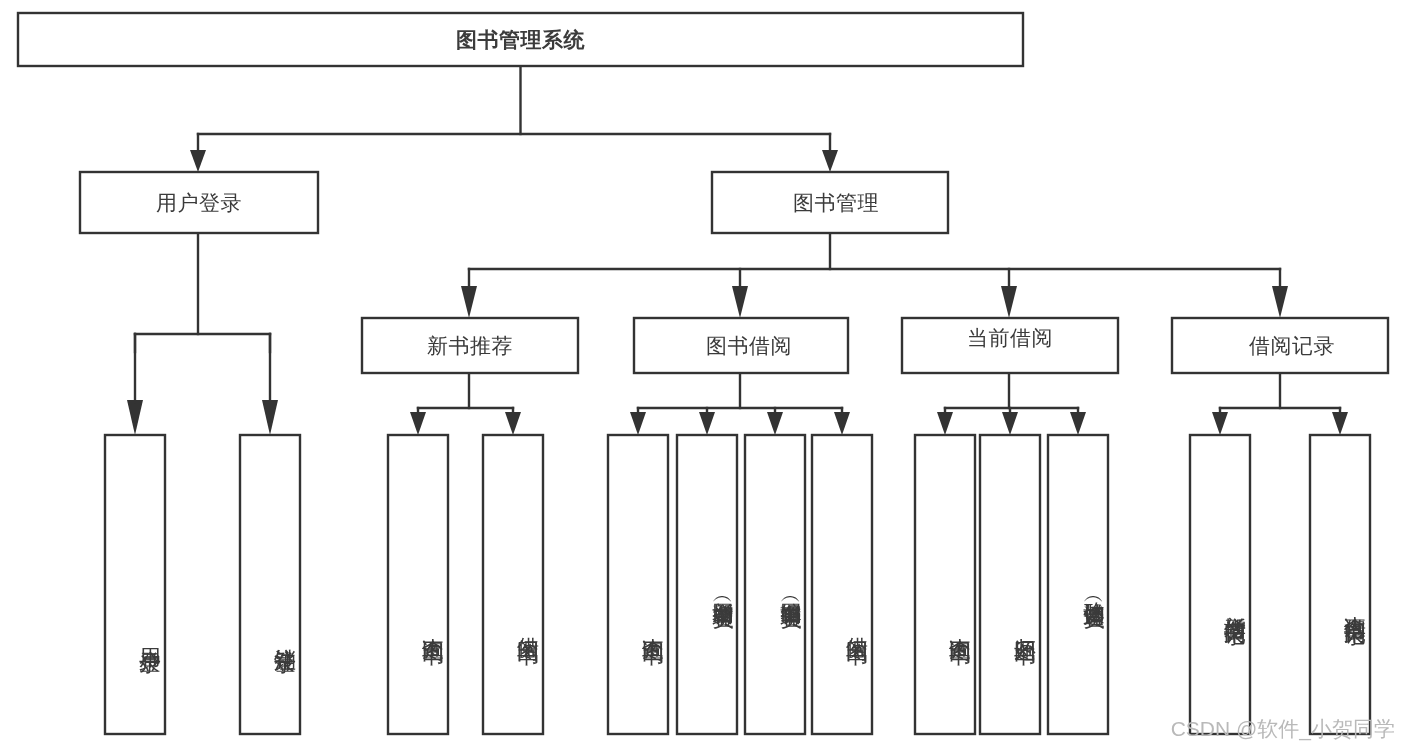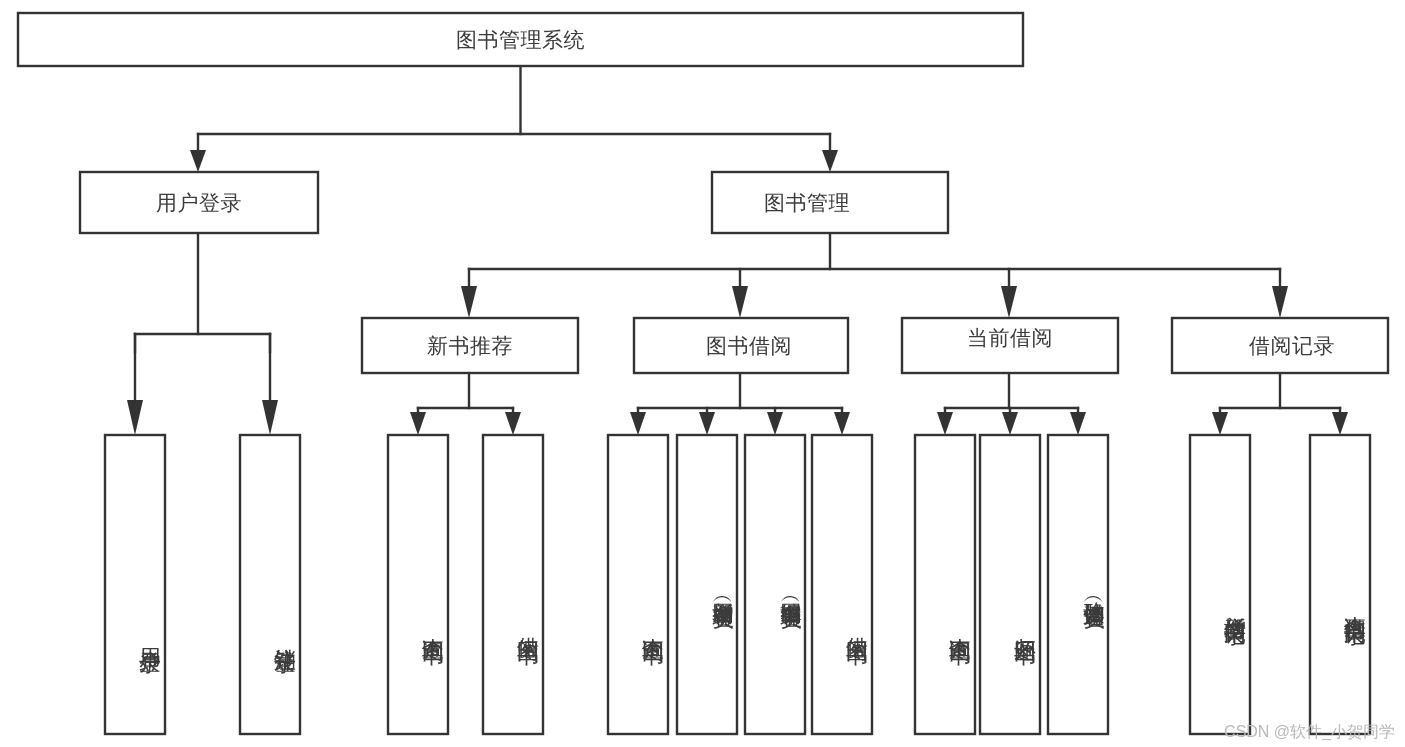--- a/index.html
+++ b/index.html
@@ -194,7 +194,7 @@
     <rect class="node-box" x="1310" y="435" width="60" height="299"></rect>
   </svg>
 
-  <div class="node-label-h" style="left:18px; top:13px; width:1005px; height:53px;">图书管理系统</div>
+  <div class="node-label-h" style="left:18px; top:13px; width:1005px; height:53px;font-weight:bold;">图书管理系统</div>
 
   <div class="node-label-h" style="left:80px; top:172px; width:238px; height:61px;">用户登录</div>
   <div class="node-label-h" style="left:712px; top:172px; width:190px; height:61px;">图书管理</div>

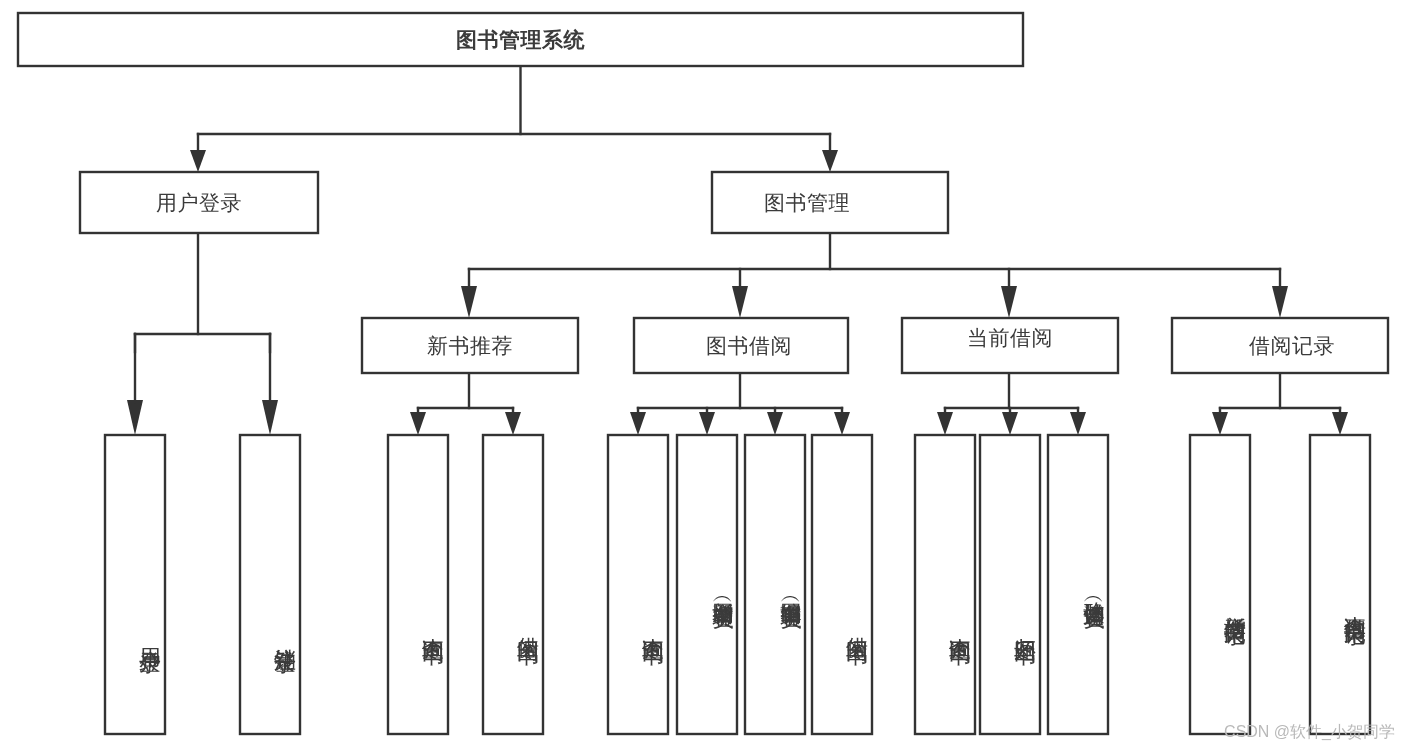--- a/index.html
+++ b/index.html
@@ -197,7 +197,7 @@
   <div class="node-label-h" style="left:18px; top:13px; width:1005px; height:53px;font-weight:bold;">图书管理系统</div>
 
   <div class="node-label-h" style="left:80px; top:172px; width:238px; height:61px;">用户登录</div>
-  <div class="node-label-h" style="left:712px; top:172px; width:190px; height:61px;">图书管理</div>
+  <div class="node-label-h" style="left:712px; top:172px; width:190px; height:61px;padding-left:29px;">图书管理</div>
 
   <div class="node-label-h" style="left:362px; top:318px; width:216px; height:55px;text-align:right;">新书推荐</div>
   <div class="node-label-h" style="left:634px; top:318px; width:214px; height:55px;margin-left:8px;">图书借阅</div>

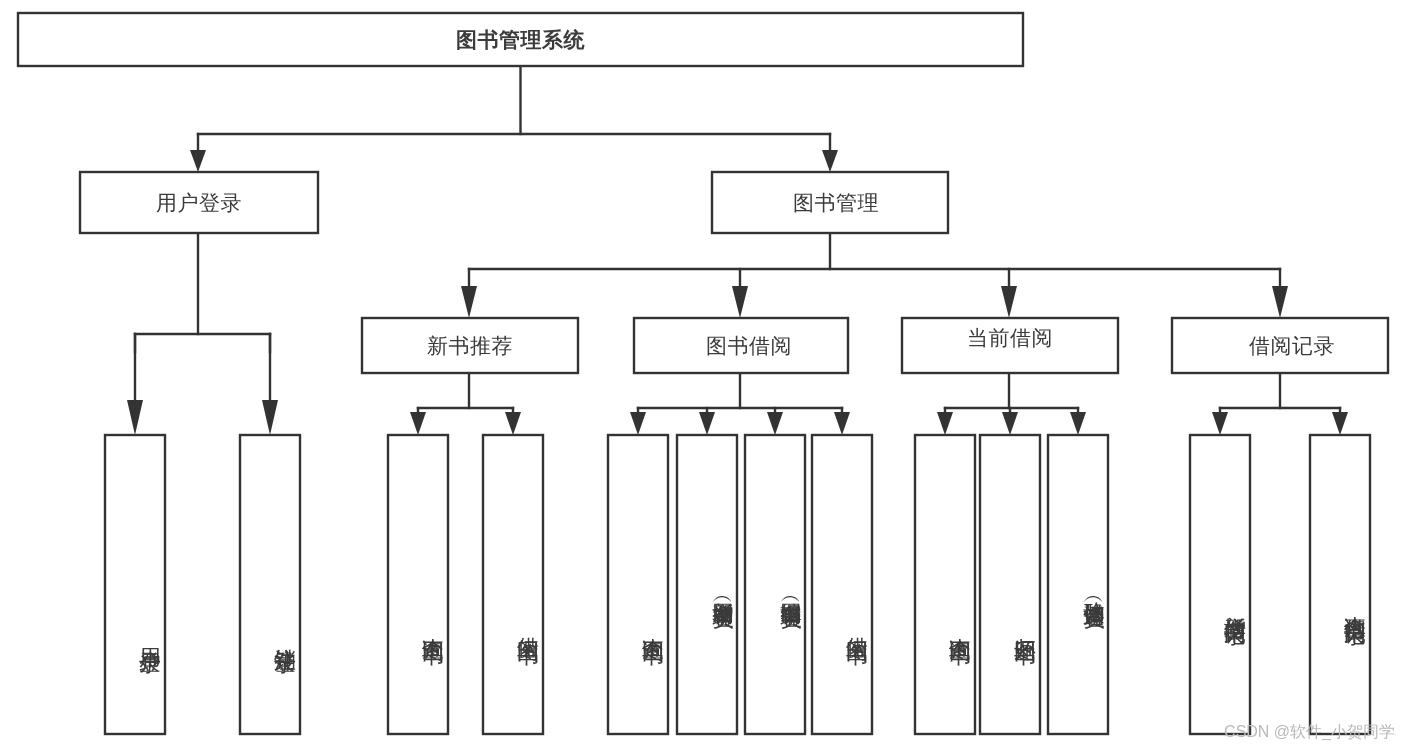--- a/index.html
+++ b/index.html
@@ -76,7 +76,7 @@
     position: absolute;
     right: 10px;
     bottom: 4px;
-    font-size: 16px;
+    font-size: 21px;
     color: #b9b9b9;
     white-space: nowrap;
     pointer-events: none;

